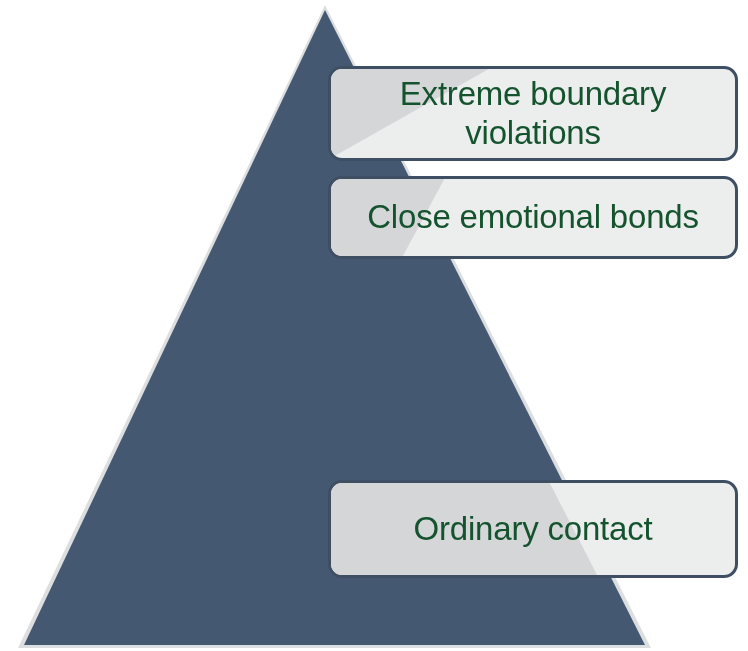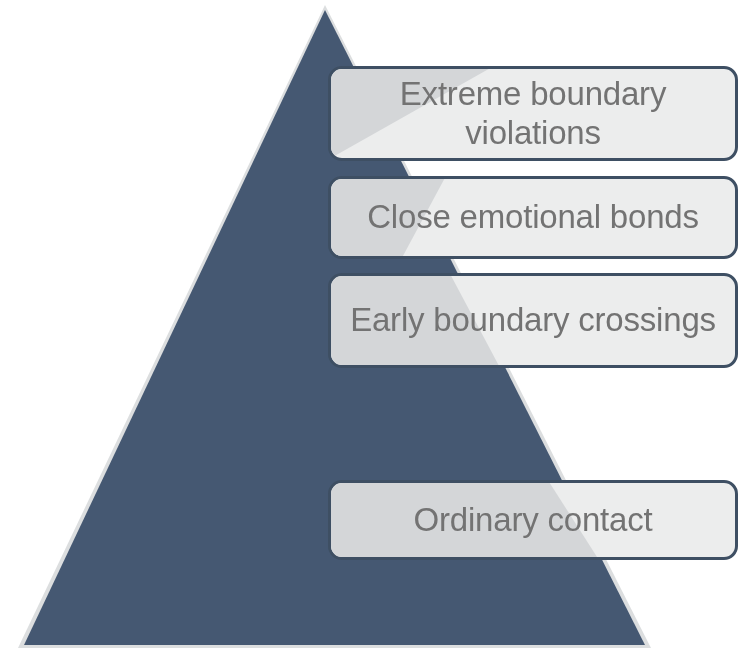--- a/index.html
+++ b/index.html
@@ -38,7 +38,7 @@
     align-items: center;
     justify-content: center;
     text-align: center;
-    color: #737373;
+    color: #14532d;
     font-size: 33px;
     line-height: 1.18;
     letter-spacing: -0.2px;

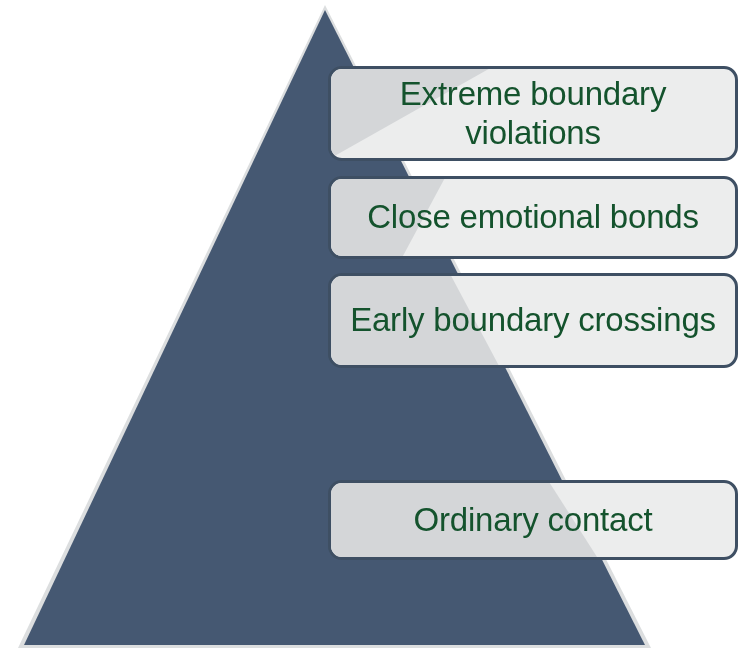--- a/index.html
+++ b/index.html
@@ -89,12 +89,6 @@
     <span class="box-label">Close emotional bonds</span>
   </div>
 
-  <div class="level-box" id="box-2">
-    <svg class="box-shade" viewBox="0 0 410 95" preserveAspectRatio="none">
-      <polygon points="0,0 122,0 170,95 0,95" fill="#d4d6d8"></polygon>
-    </svg>
-    <span class="box-label">Early boundary crossings</span>
-  </div>
 
 
   <div class="level-box" id="box-4">

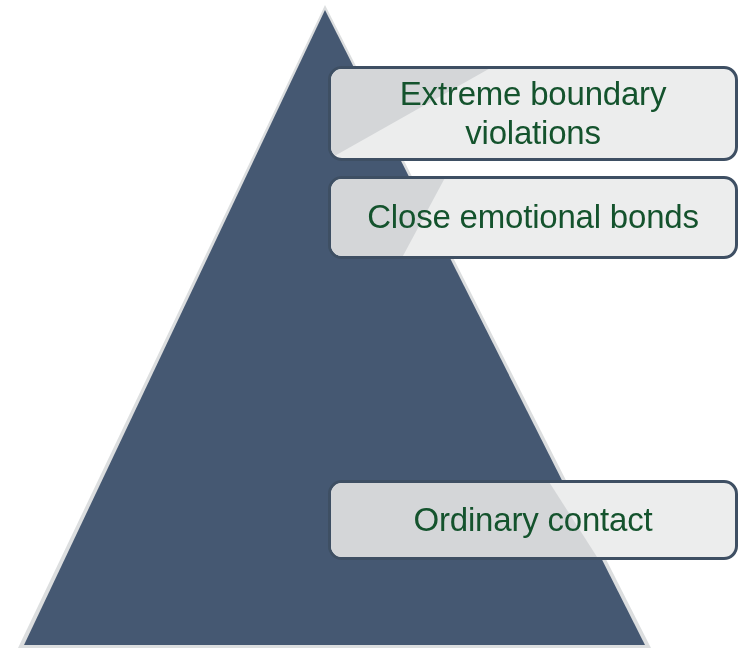--- a/index.html
+++ b/index.html
@@ -63,7 +63,7 @@
   #box-1 { top: 176px; height: 83px; }
   #box-2 { top: 273px; height: 95px; }
   #box-3 { top: 383px; height: 83px; }
-  #box-4 { top: 480px; height: 80px; }
+  #box-4 { top: 480px; height: 98px; }
 </style>
 </head>
 <body>

